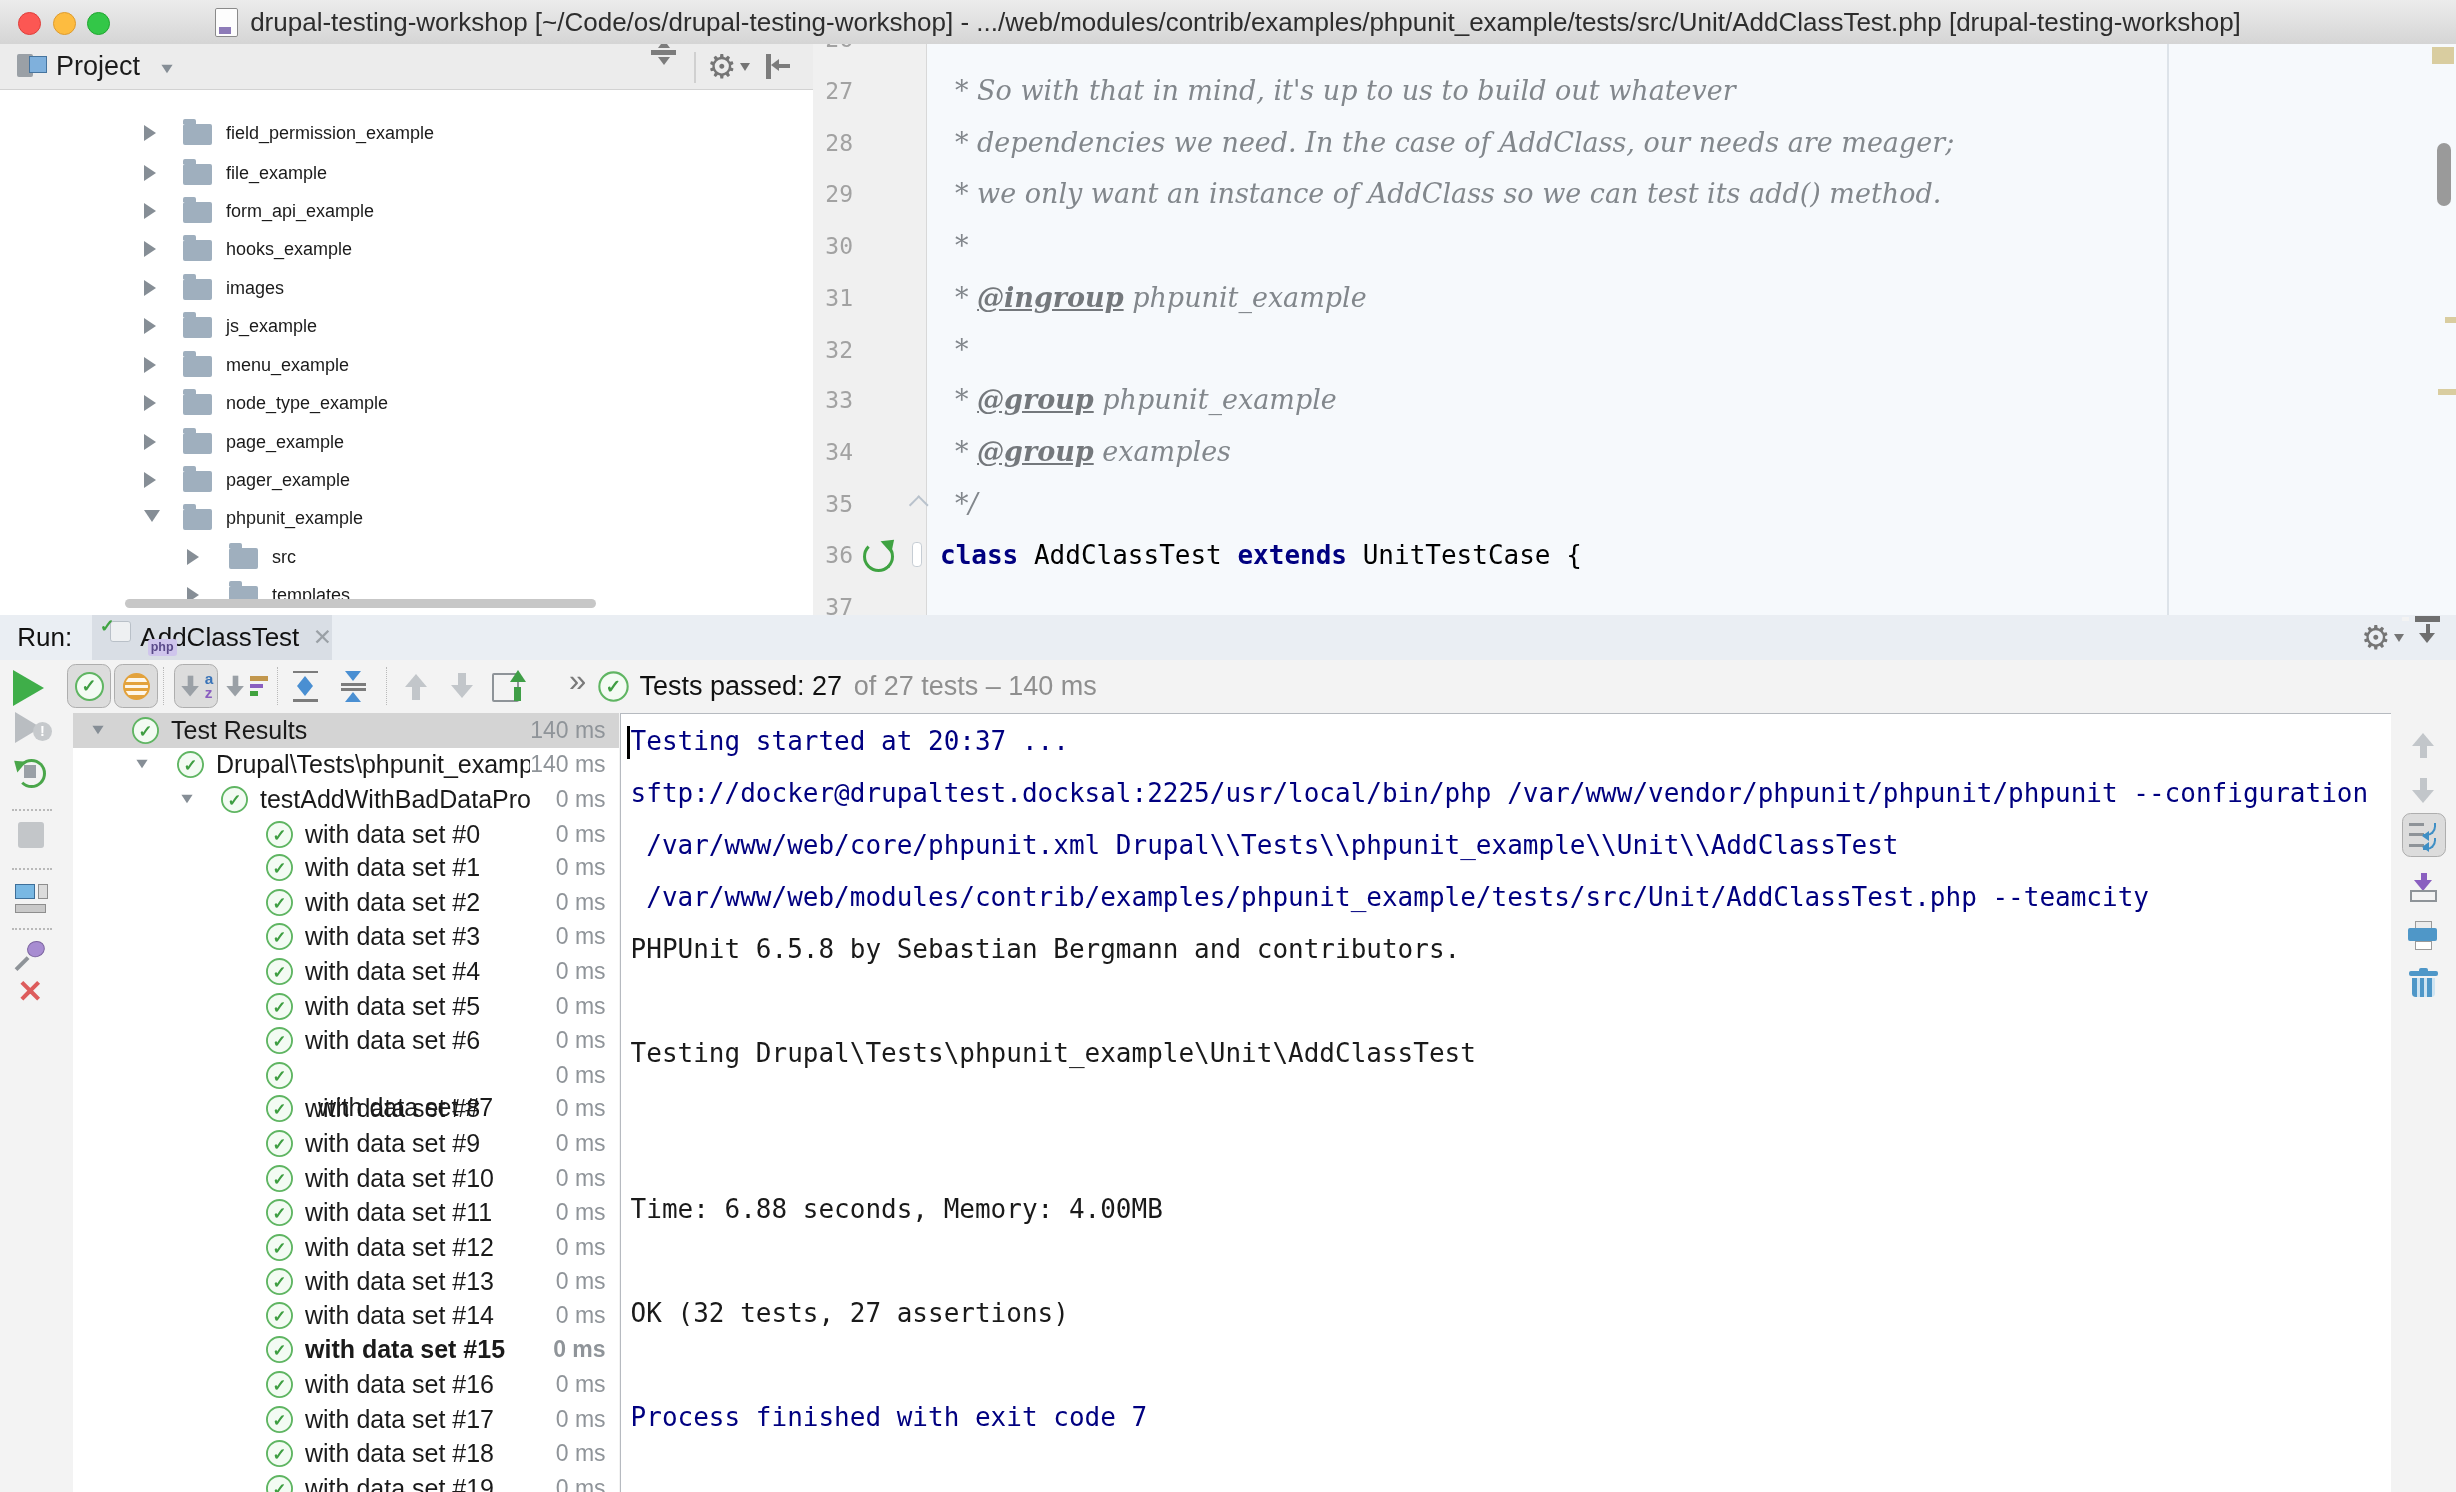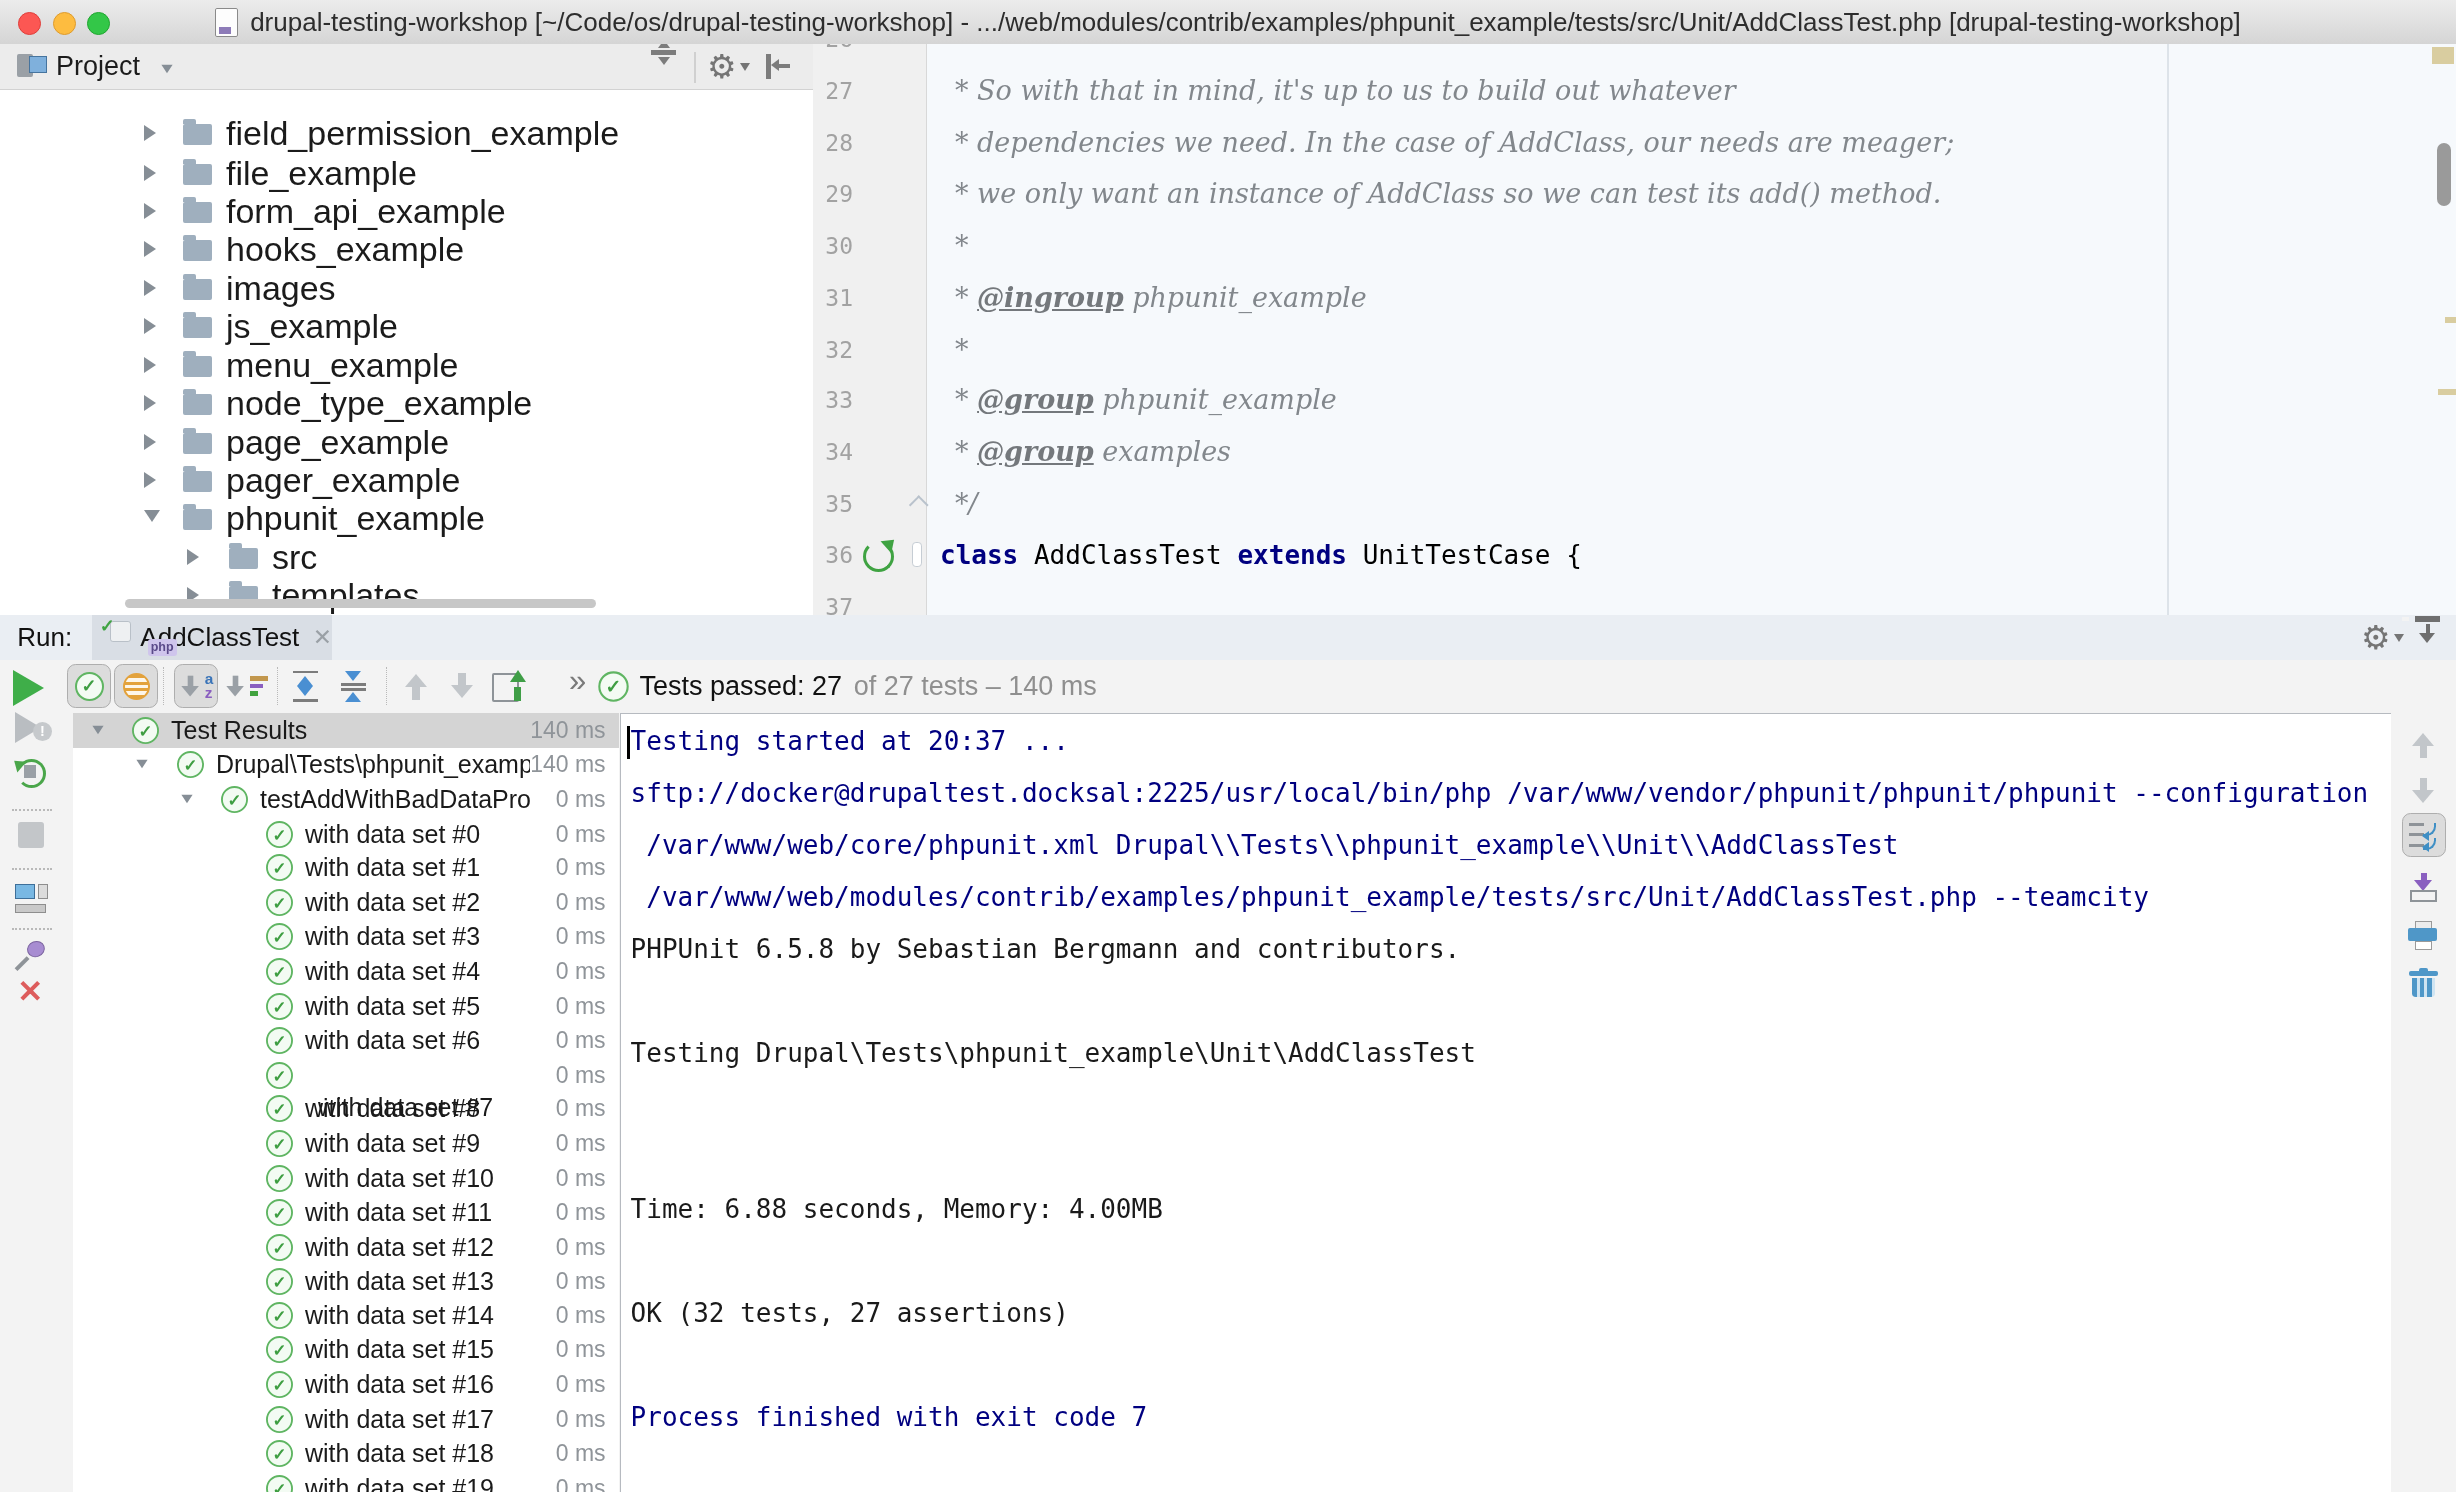--- a/index.html
+++ b/index.html
@@ -23,7 +23,7 @@
   .tri-r{width:0;height:0;border-left:12.5px solid #868e96;border-top:8.6px solid transparent;border-bottom:8.6px solid transparent;}
   .tri-d{width:0;height:0;border-top:12.5px solid #868e96;border-left:8.6px solid transparent;border-right:8.6px solid transparent;}
   .tri-small{transform:scale(.7);}
-  .prow{position:absolute;height:38px;display:flex;align-items:center;font-size:34px;color:#1b1b1b;white-space:nowrap;}
+  .prow{position:absolute;height:38px;display:flex;align-items:center;font-size:18px;color:#1b1b1b;white-space:nowrap;}
   .prow .arr{position:absolute;}
   .folder{position:absolute;width:29px;height:21px;background:#9fafbe;border-radius:1.9px;}
   .folder::before{content:"";position:absolute;top:-4.8px;left:0;width:12.5px;height:4.8px;background:#9fafbe;border-radius:1.9px 1.9px 0 0;}

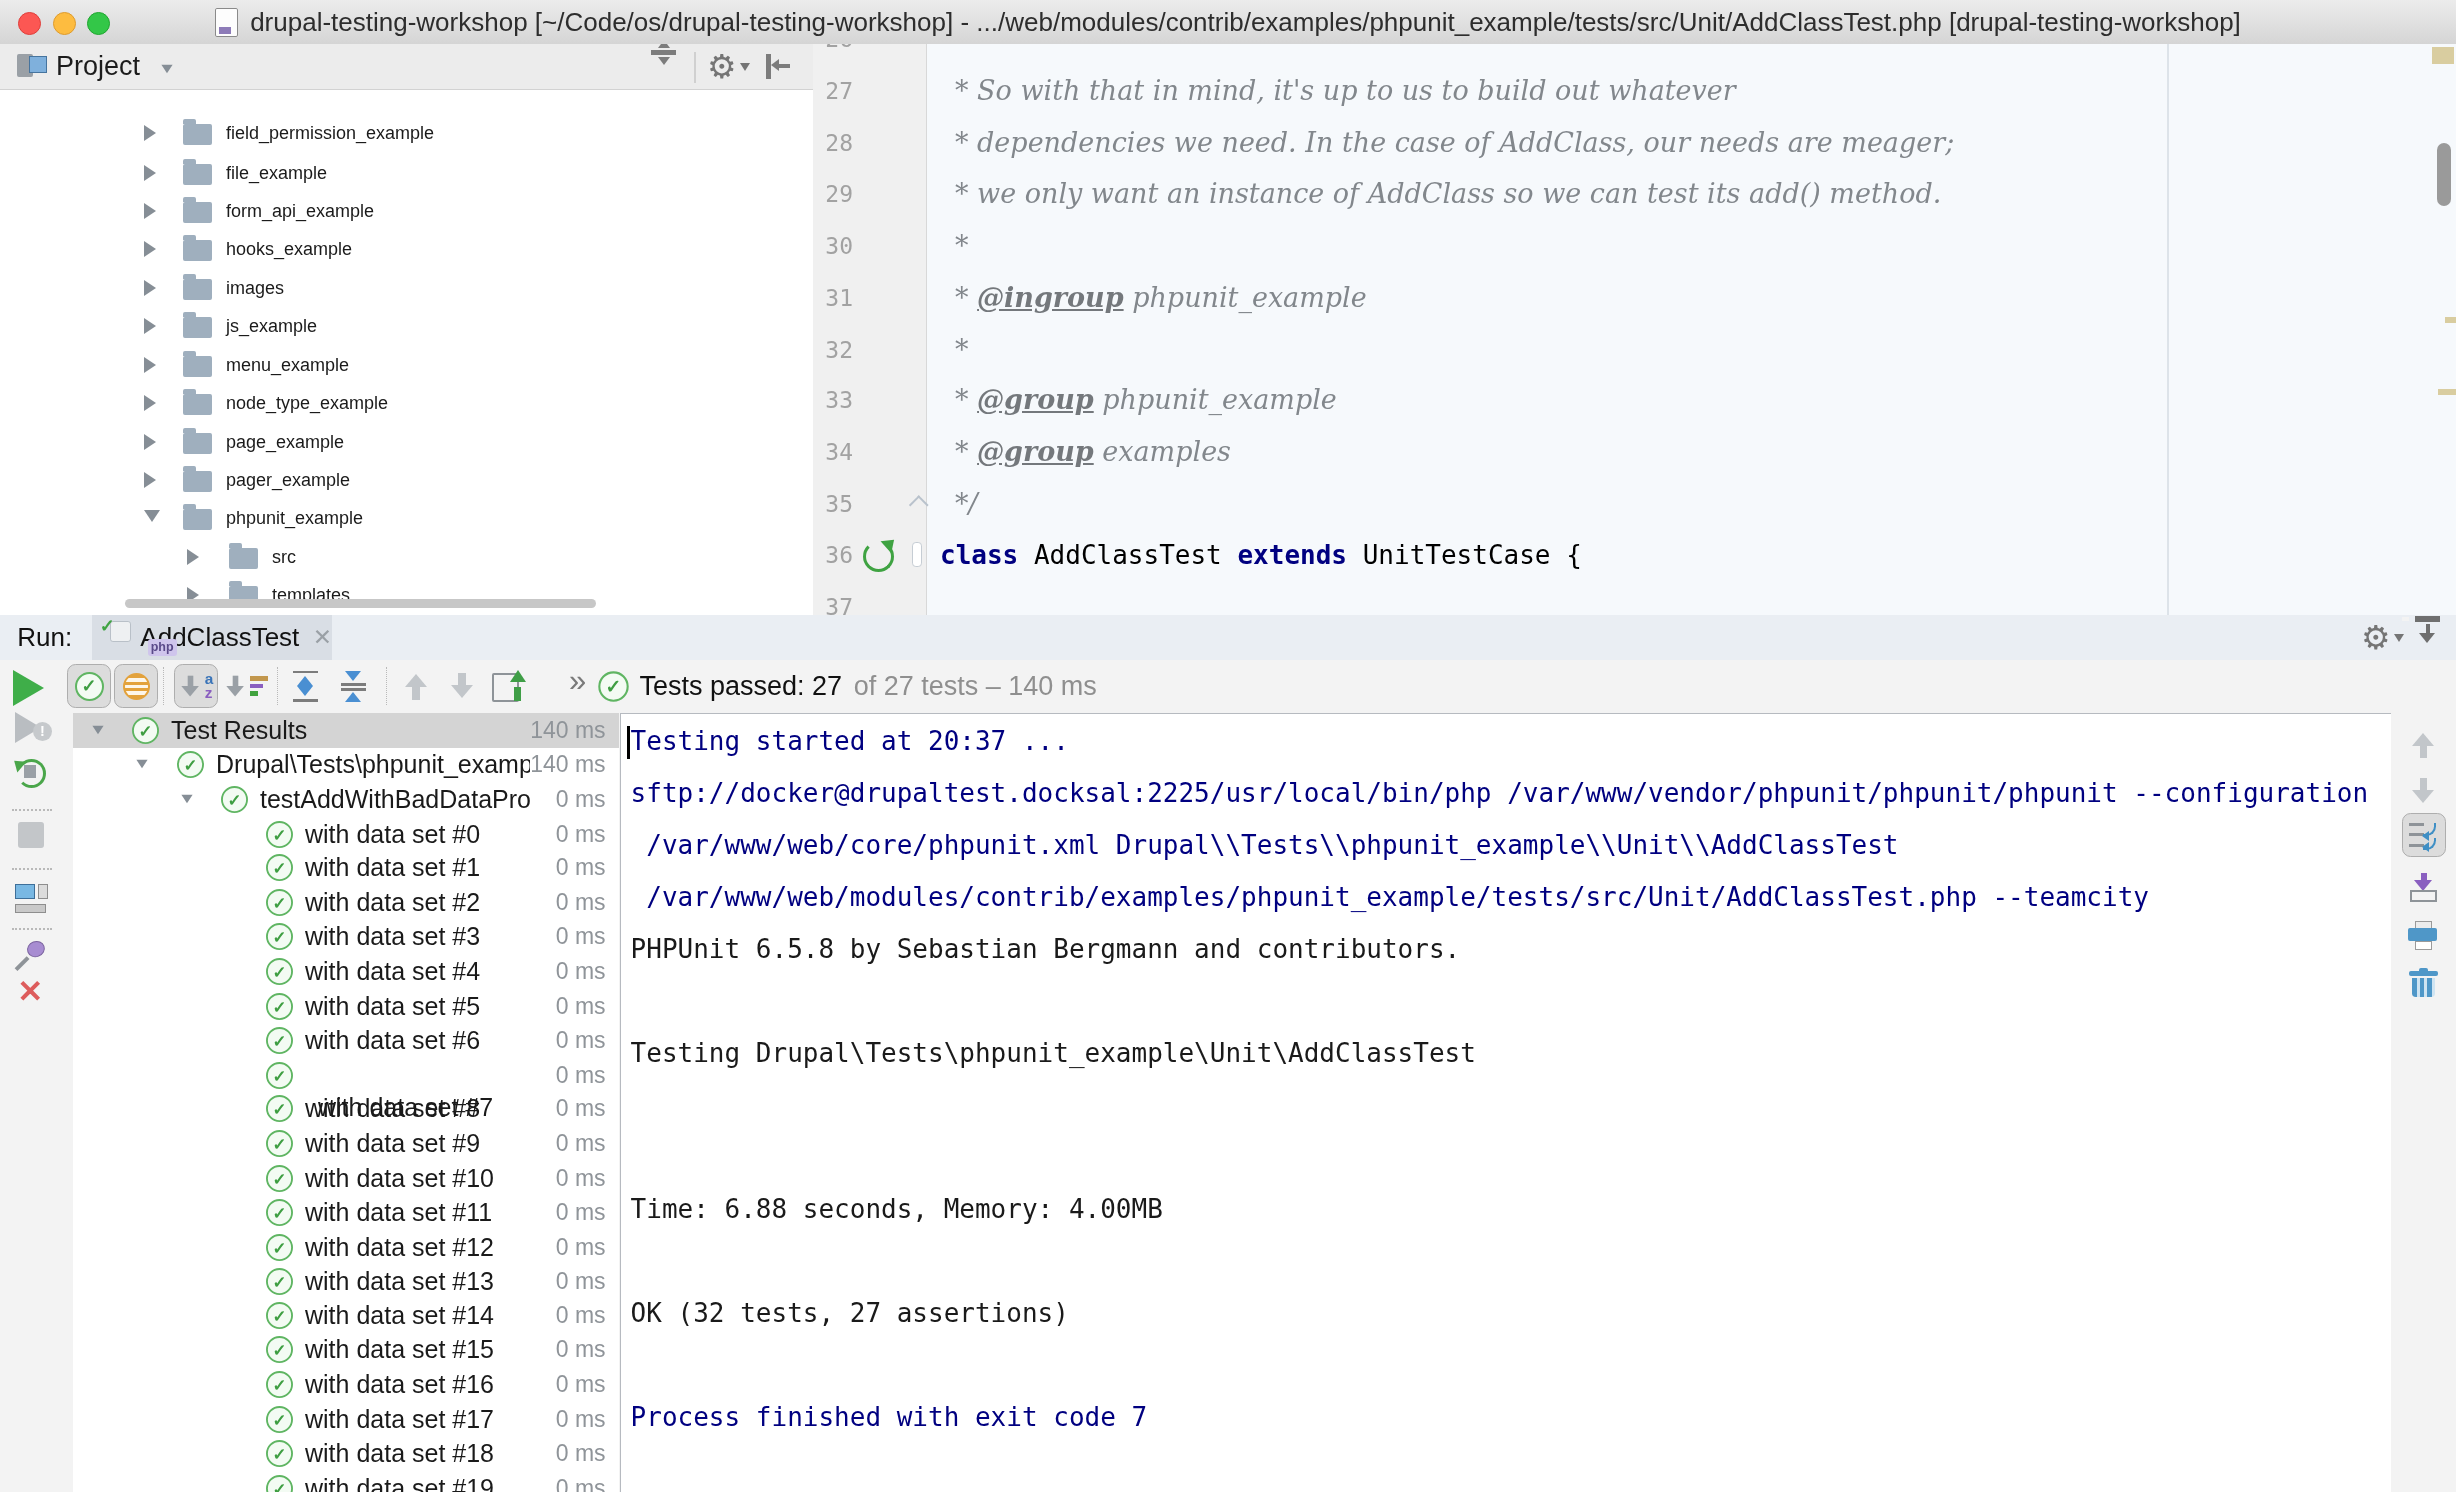--- a/index.html
+++ b/index.html
@@ -534,7 +534,7 @@
         <div class="tlabel" style="left: 232px; width: 225px;">with data set #14</div>
         <div class="ttime">0 ms</div>
       </div>
-      <div class="trow" style="top: 1332px;">
+      <div class="trow" style="top: 1332px; font-weight: bold;">
         <div class="chk" style="left: 192px;"></div>
         <div class="tlabel" style="left: 232px; width: 225px;">with data set #15</div>
         <div class="ttime">0 ms</div>

